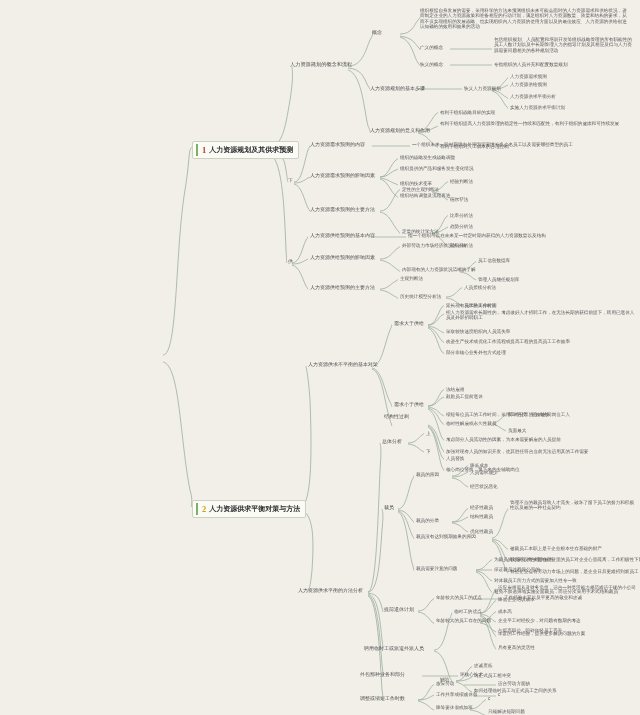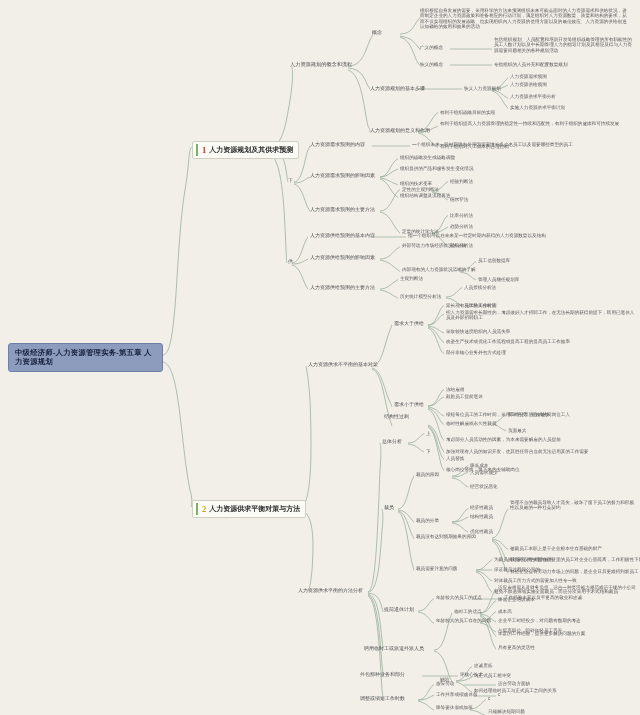--- a/index.html
+++ b/index.html
@@ -225,7 +225,6 @@
     </g>
   </svg>
 
-  <div class="node root">中级经济师-人力资源管理实务-第五章 人力资源规划</div>
 
   <div class="node b1 one">
     <span class="bar"></span>

